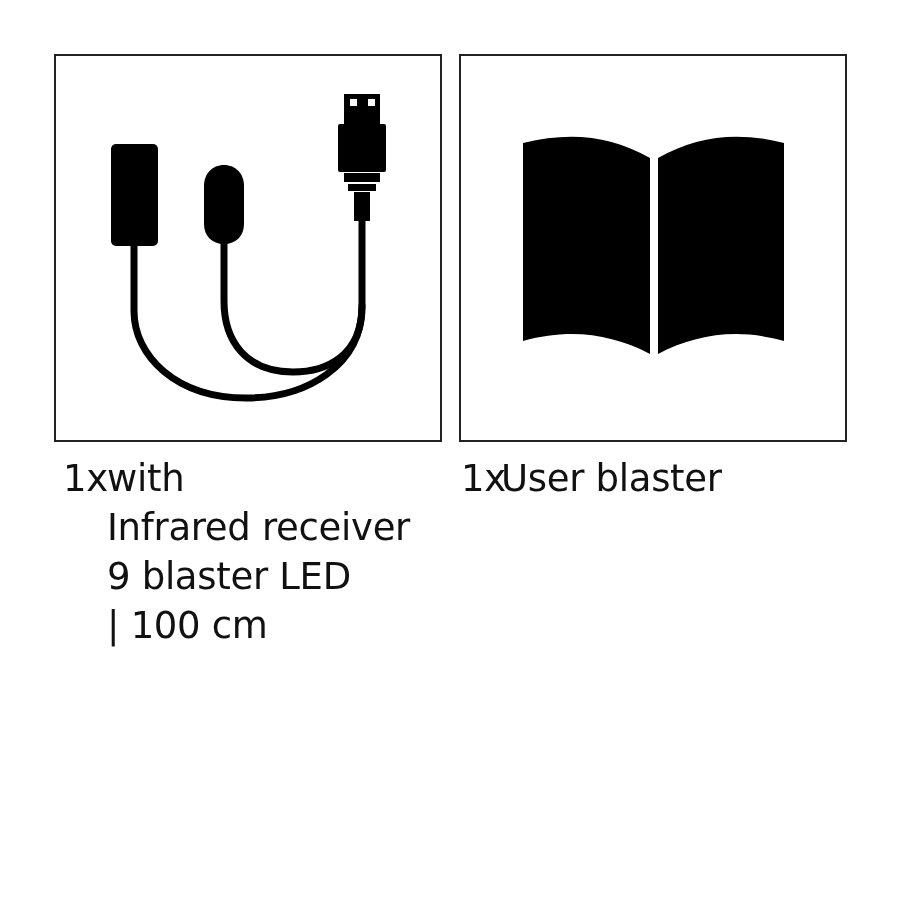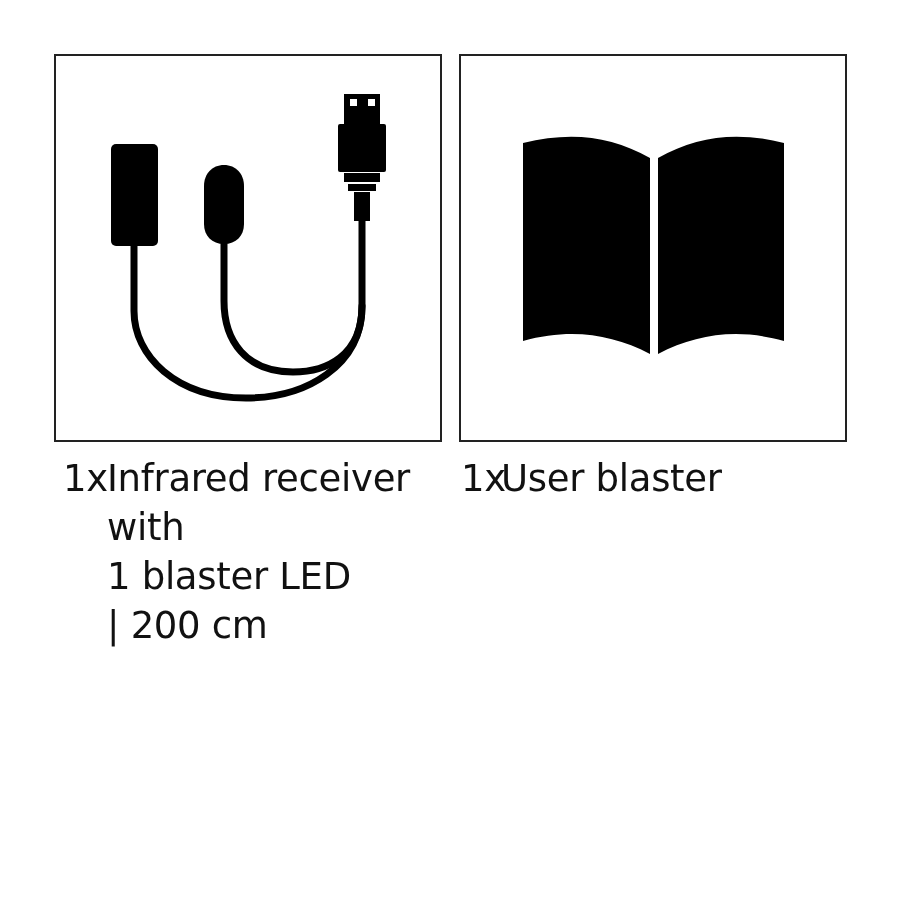--- a/index.html
+++ b/index.html
@@ -86,8 +86,8 @@
   <div class="caption">
     <span class="qty">1x</span>
     <span class="lines">
+      <span class="line">with</span>
       <span class="line">Infrared receiver</span>
-      <span class="line">with</span>
       <span class="line">1 blaster LED</span>
       <span class="line">| 200 cm</span>
     </span>

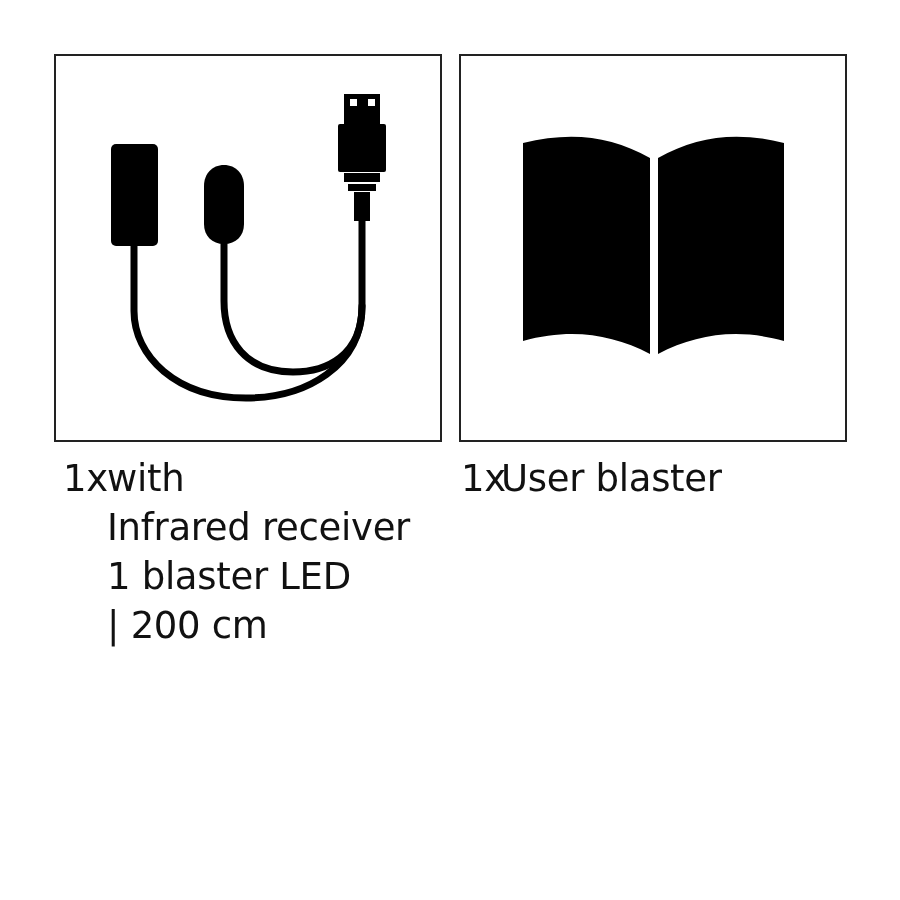--- a/index.html
+++ b/index.html
@@ -88,7 +88,7 @@
     <span class="lines">
       <span class="line">with</span>
       <span class="line">Infrared receiver</span>
-      <span class="line">1 blaster LED</span>
+      <span class="line">9 blaster LED</span>
       <span class="line">| 200 cm</span>
     </span>
   </div>

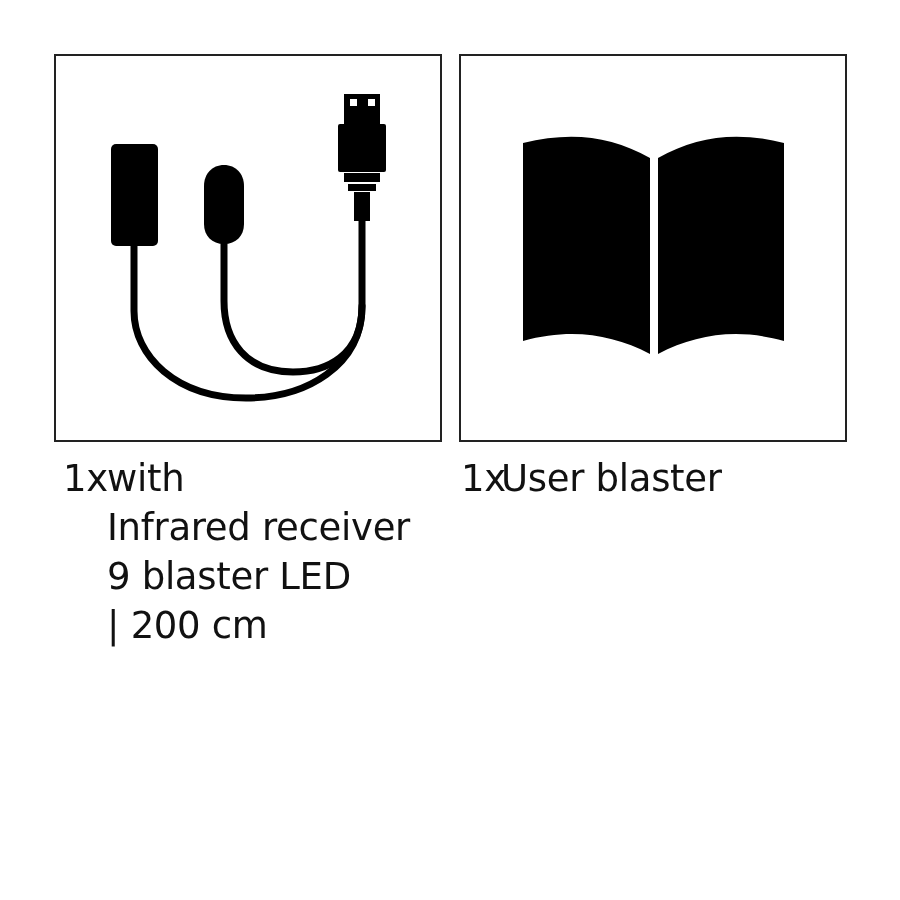--- a/index.html
+++ b/index.html
@@ -89,7 +89,7 @@
       <span class="line">with</span>
       <span class="line">Infrared receiver</span>
       <span class="line">9 blaster LED</span>
-      <span class="line">| 200 cm</span>
+      <span class="line">| 100 cm</span>
     </span>
   </div>
 </div>

